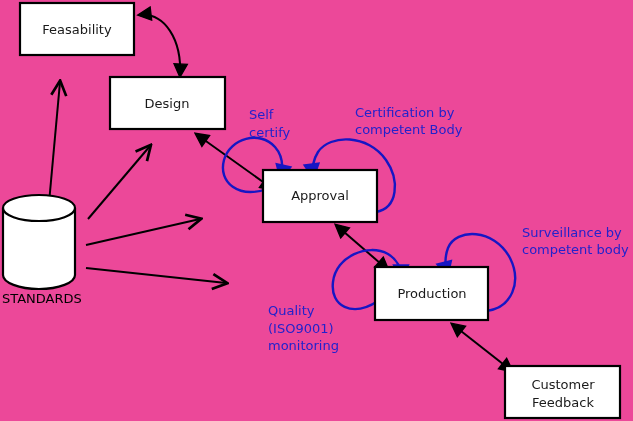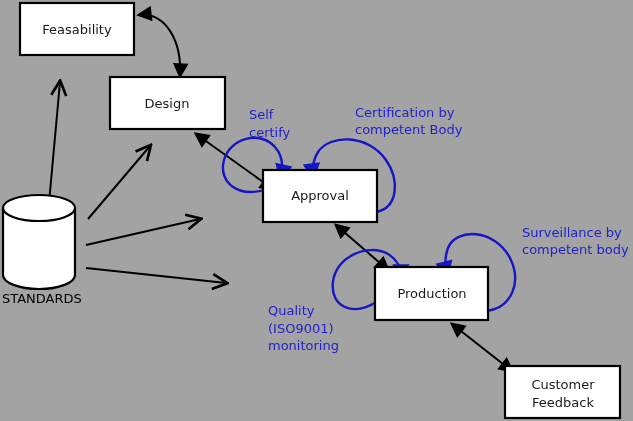--- a/index.html
+++ b/index.html
@@ -11,7 +11,7 @@
     position: relative;
     width: 633px;
     height: 421px;
-    background: #a3a3a3;
+    background: #ec4899;
     overflow: hidden;
     font-family: "DejaVu Sans", sans-serif;
   }

